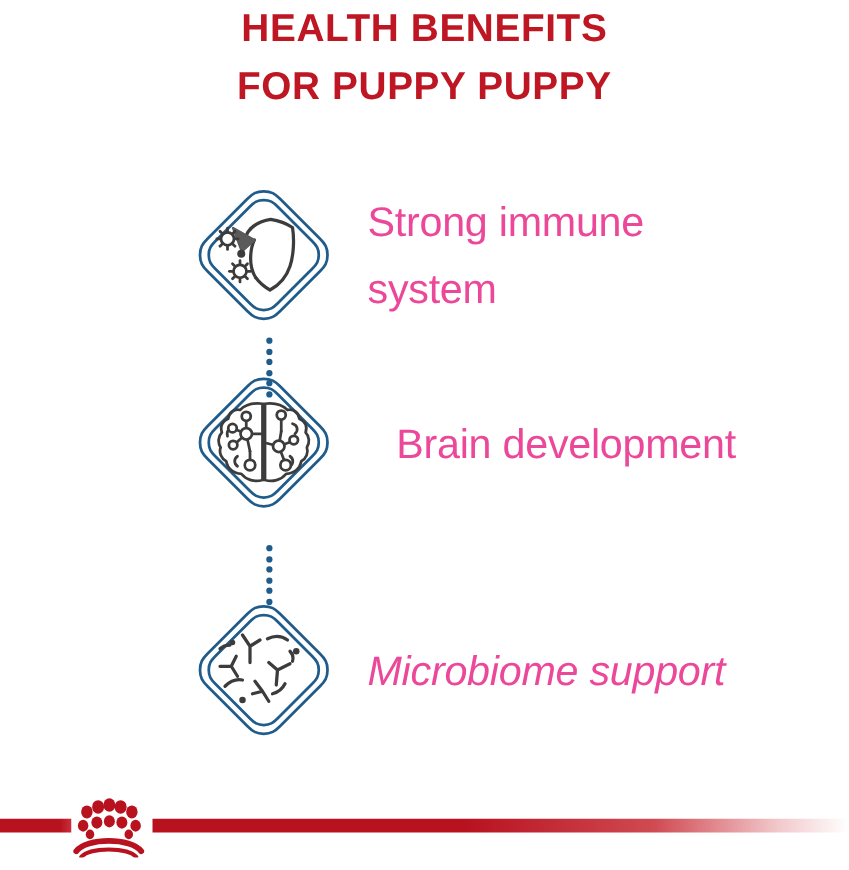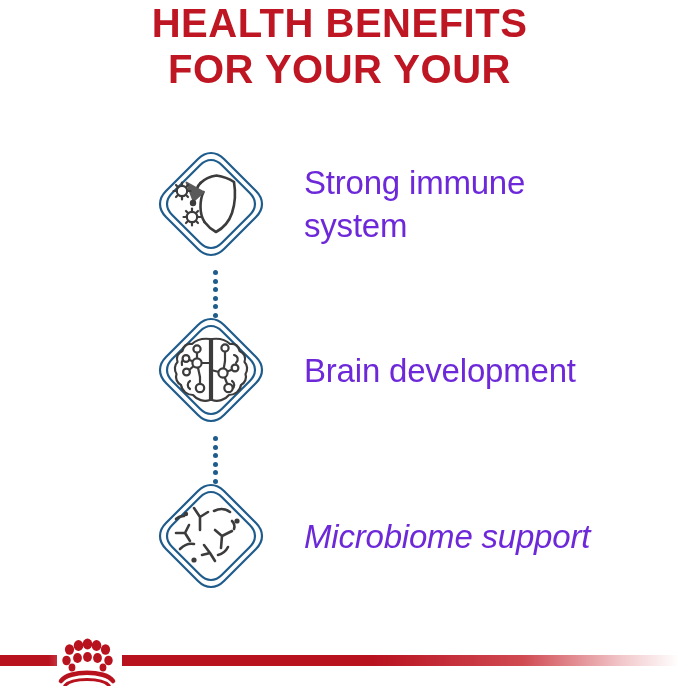--- a/index.html
+++ b/index.html
@@ -28,7 +28,7 @@
     color: #BE1622;
     font-family: "Liberation Sans", sans-serif;
     font-weight: bold;
-    font-size: 40px;
+    font-size: 31px;
     letter-spacing: 0.5px;
     line-height: 46px;
     white-space: nowrap;

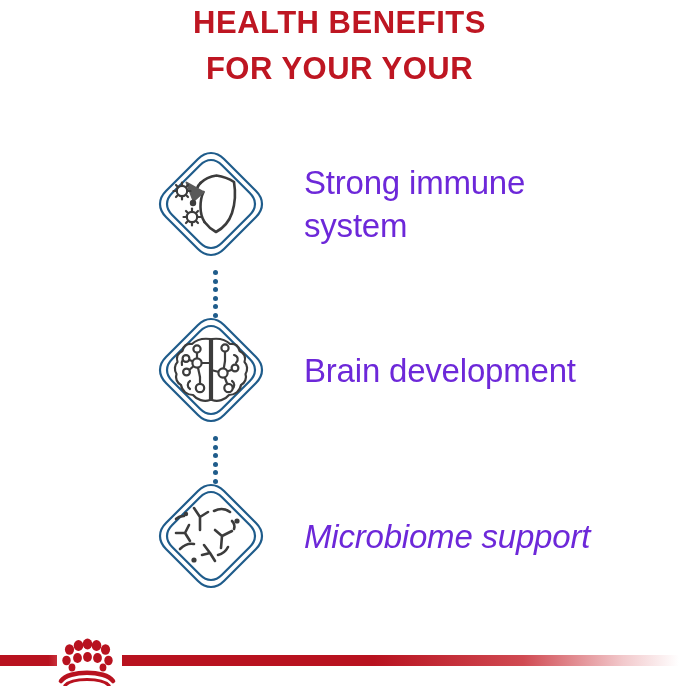--- a/index.html
+++ b/index.html
@@ -138,7 +138,7 @@
 
 <div class="title-block">
   <div class="title-line">HEALTH BENEFITS</div>
-  <div class="title-line">FOR YOUR YOUR</div>
+  <div class="title-line">FOR PUPPY PUPPY</div>
 </div>
 
 <div class="benefits">

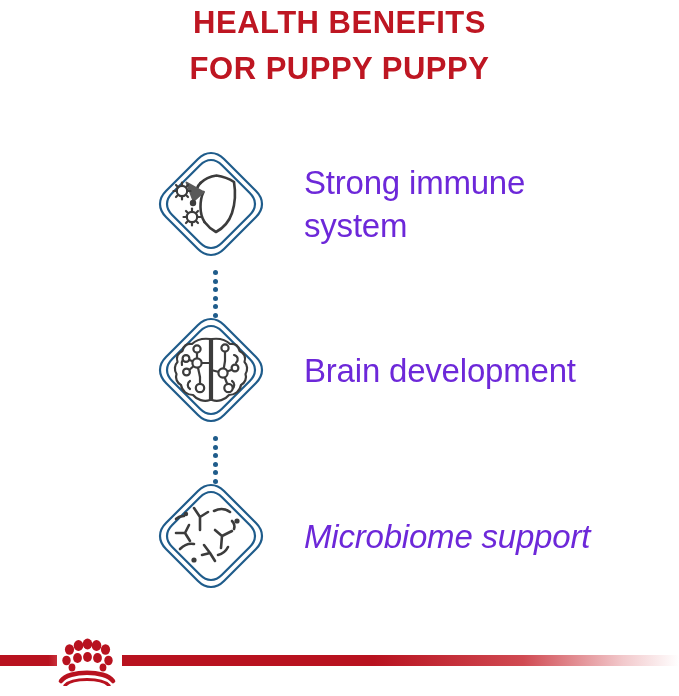--- a/index.html
+++ b/index.html
@@ -71,11 +71,11 @@
   .icon-diamond svg { display: block; }
 
   .benefit-label {
-    margin-left: 24px;
-    color: #6d28d9;
+    margin-left: 14px;
+    color: #ec4899;
     font-family: "Liberation Sans", sans-serif;
     font-size: 33px;
-    line-height: 43px;
+    line-height: 53px;
     font-weight: 400;
     letter-spacing: -0.2px;
     white-space: pre-line;

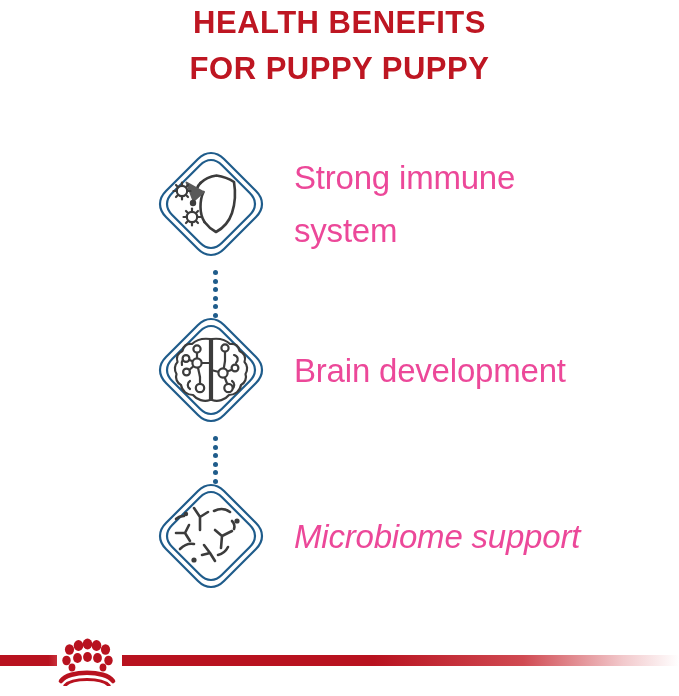--- a/index.html
+++ b/index.html
@@ -51,7 +51,7 @@
     align-items: center;
   }
   .benefit-row.r0 { top: 4px; }
-  .benefit-row.r1 { top: 170px; }
+  .benefit-row.r1 { top: 154px; gap: 23px; }
   .benefit-row.r2 { top: 336px; font-style: italic; }
 
   .icon-slot {

